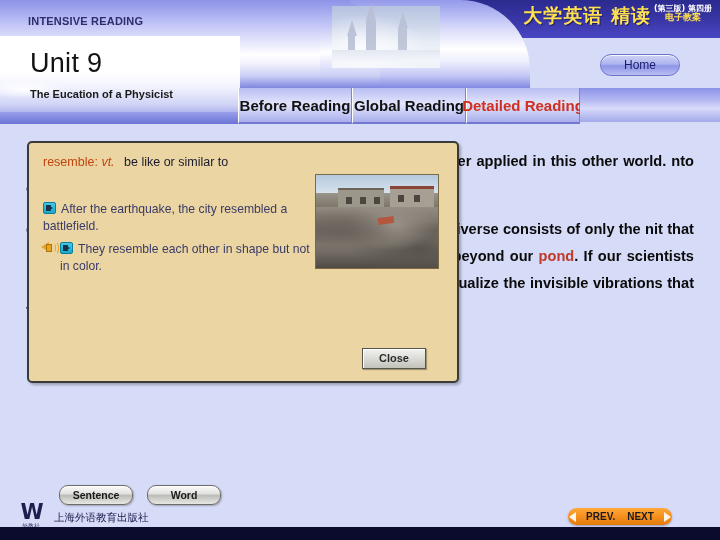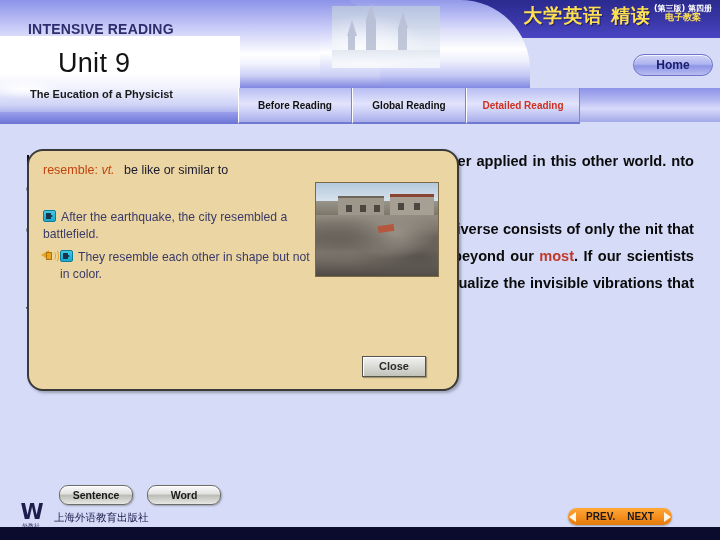--- a/index.html
+++ b/index.html
@@ -84,8 +84,8 @@
     font-size:9.5px; font-weight:bold; color:#2d2d6e; letter-spacing:.2px;
   }
   .book-line2 {
-    position:absolute; left:28px; top:21px;
-    font-size:14px; font-weight:bold; color:#2d2d6e; letter-spacing:.2px;
+    position:absolute; left:28px; top:15px;
+    font-size:11px; font-weight:bold; color:#2d2d6e; letter-spacing:.2px;
   }
   .unit-title {
     position:absolute; left:30px; top:48px;

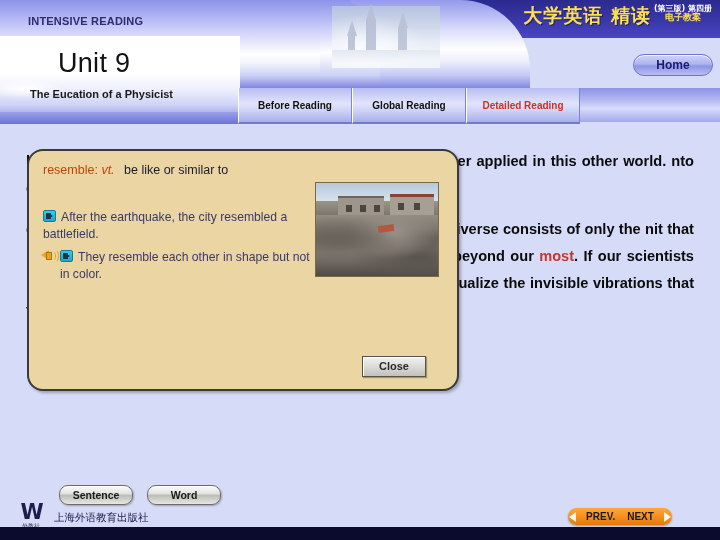--- a/index.html
+++ b/index.html
@@ -91,7 +91,6 @@
     position:absolute; left:30px; top:48px;
     font-size:27px; color:#121212; font-weight:normal;
     letter-spacing:.3px;
-    margin-left:28px;
   }
   .unit-sub {
     position:absolute; left:30px; top:88px;

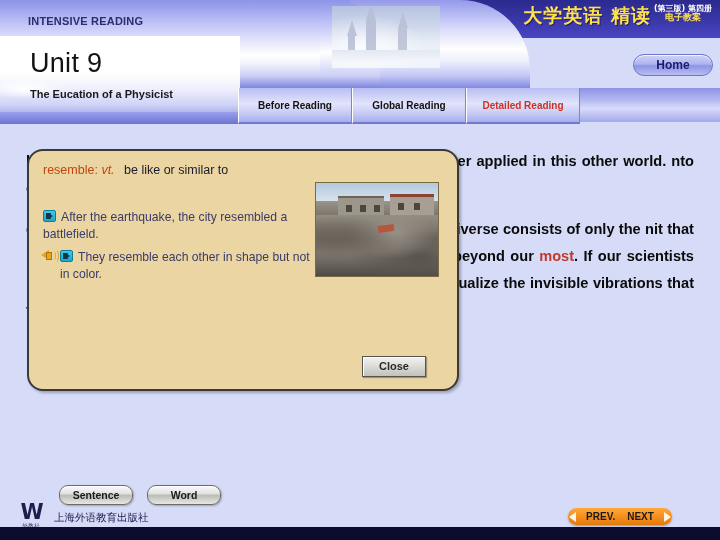--- a/index.html
+++ b/index.html
@@ -97,13 +97,13 @@
     font-size:11px; color:#1a1a1a; font-weight:bold;
   }
   .home-btn {
-    position:absolute; left:633px; top:54px;
+    position:absolute; left:600px; top:54px;
     width:78px; height:20px; border-radius:11px;
     background:linear-gradient(180deg,#cfd3f6 0%, #aeb4ef 45%, #8d95e6 55%, #b9bef2 100%);
     border:1px solid #6d74c9;
     box-shadow: inset 0 1px 0 rgba(255,255,255,.8);
     text-align:center; line-height:20px;
-    font-size:12px; font-weight:bold; color:#1b1b6e;
+    font-size:12px; font-weight:normal; color:#1b1b6e;
     cursor:pointer;
   }
 

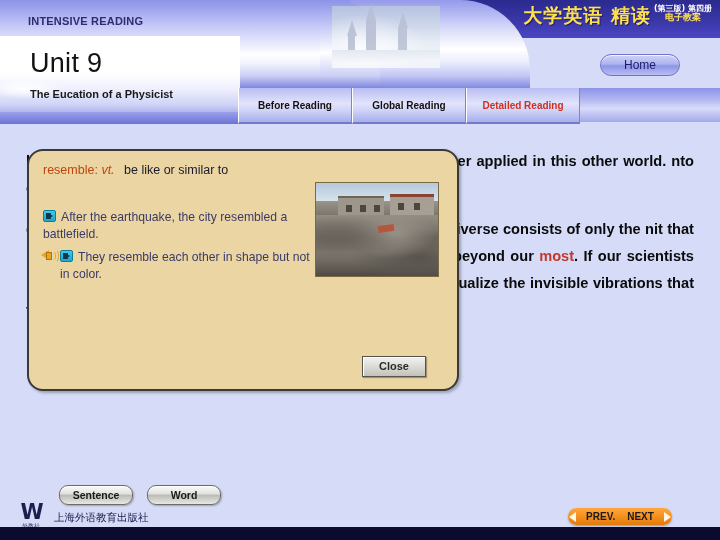--- a/index.html
+++ b/index.html
@@ -135,7 +135,7 @@
     border-right:1px solid #7d84d8;
     border-bottom:2px solid #7178cf;
     display:flex; align-items:center; justify-content:center;
-    font-size:10px; font-weight:bold; color:#111111;
+    font-size:15px; font-weight:bold; color:#111111;
     cursor:pointer; white-space:nowrap;
   }
   .tab.active { color:#d03020; }

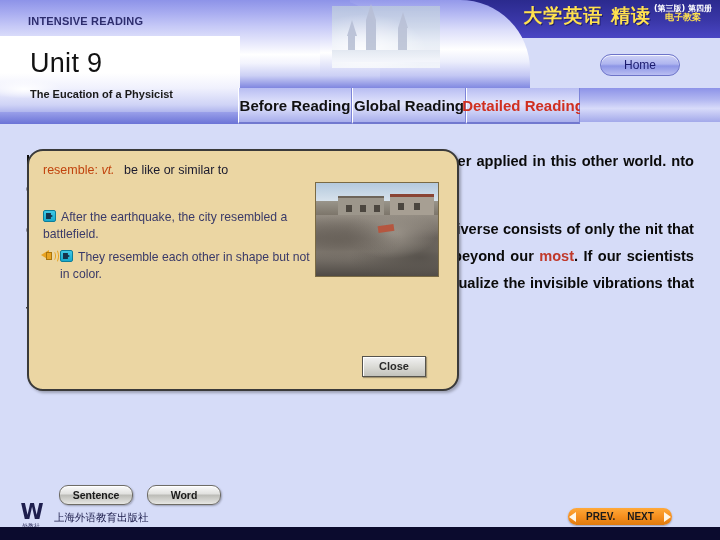--- a/index.html
+++ b/index.html
@@ -159,9 +159,8 @@
     position:absolute; left:27px; top:141px; width:428px; height:238px;
     background:#ebd6a3;
     border:2px solid #3a3a3a;
-    border-radius:16px;
+    border-radius:5px;
     box-shadow: 2px 2px 3px rgba(0,0,0,.28);
-    margin-top: 8px;
   }
   .pop-head {
     position:absolute; left:14px; top:11px; right:12px;

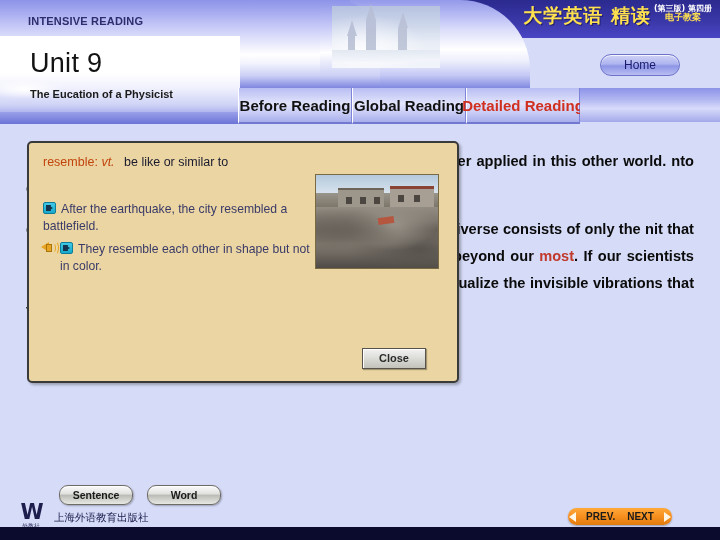--- a/index.html
+++ b/index.html
@@ -352,7 +352,7 @@
       <span>universe consists of only the</span>
       <span>nit that parallel universes or</span>
       <span class="kw">dimensions</span><span>can exist next to ours, just beyond our</span>
-      <span class="kw">most</span><span>. If our scientists invent</span>
+      <span class="kw">pond</span><span>. If our scientists invent</span>
       <span>concepts like forces, it is only because they cannot visualize the invisible</span>
       <span>vibrations that fill the empty space around us.</span>
     </p>

